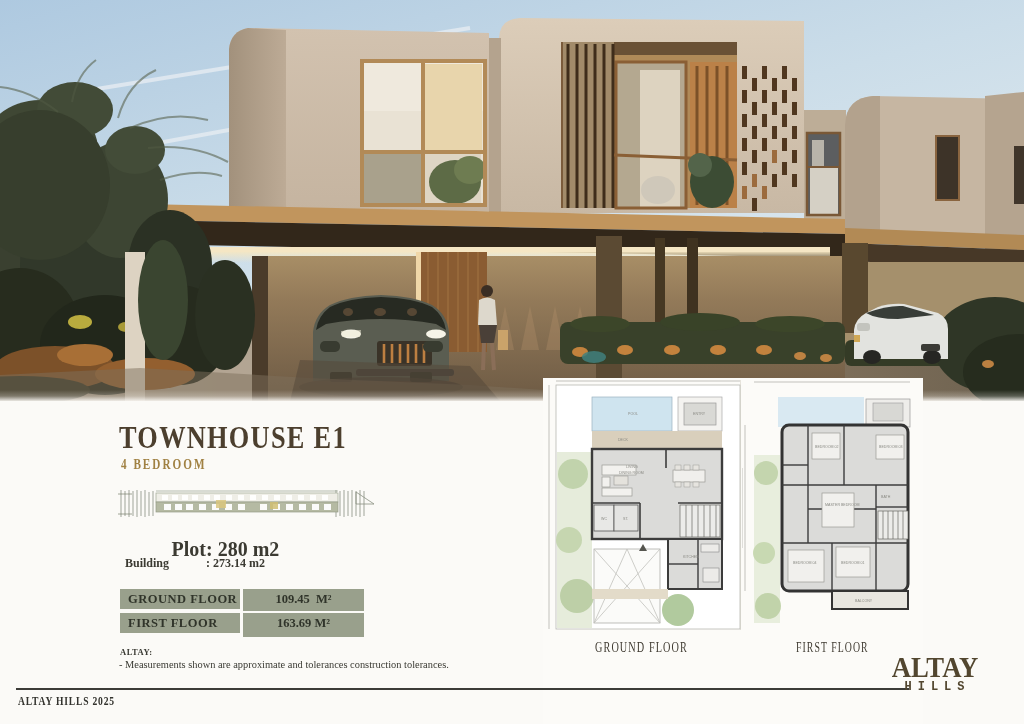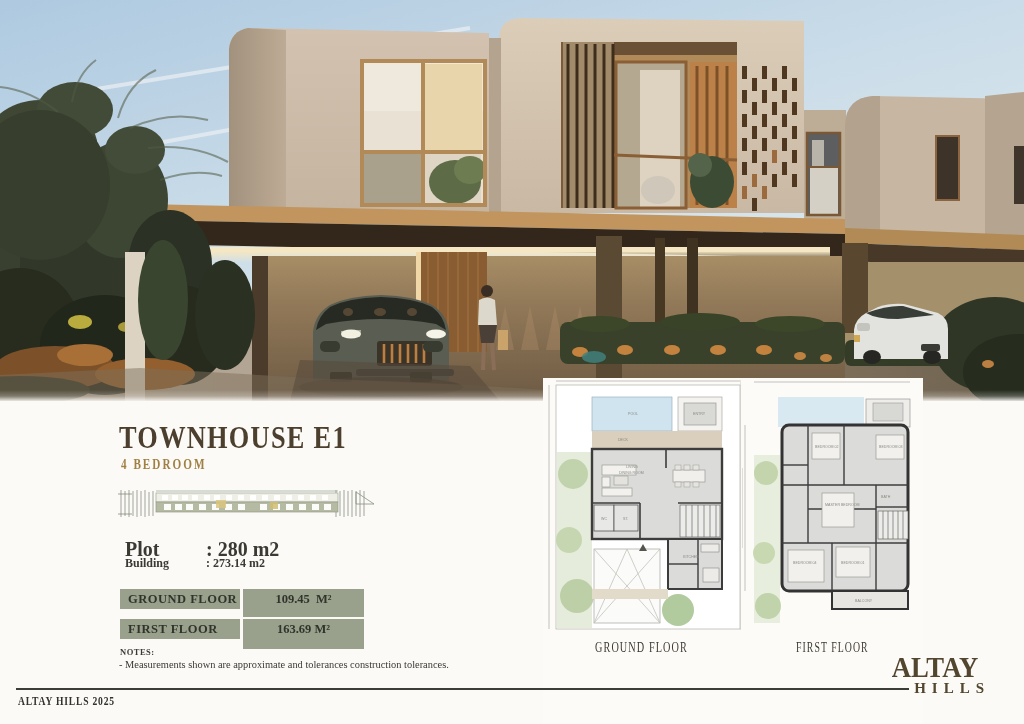--- a/index.html
+++ b/index.html
@@ -410,7 +410,7 @@
 <rect x="152" y="16" width="8" height="7" fill="#cfbd72" opacity="0.85"></rect>
 </svg>
 
-<div class="abs" style="left:125px;top:538px;font-family:'Liberation Serif',serif;font-weight:bold;font-size:20px;color:#3b3a32;"><span style="display:inline-block;width:81px;">Plot</span>: 280 m2</div>
+<div class="abs" style="left:125px;top:538px;font-family:'Liberation Serif',serif;font-weight:bold;font-size:20px;color:#3b3a32;"><span style="display:inline-block;width:81px;text-align:right;">Plot</span>: 280 m2</div>
 
 <div class="abs" style="left:125px;top:556px;font-family:'Liberation Serif',serif;font-weight:bold;font-size:12px;color:#3b3a32;"><span style="display:inline-block;width:81px;">Building</span>: 273.14 m2</div>
 

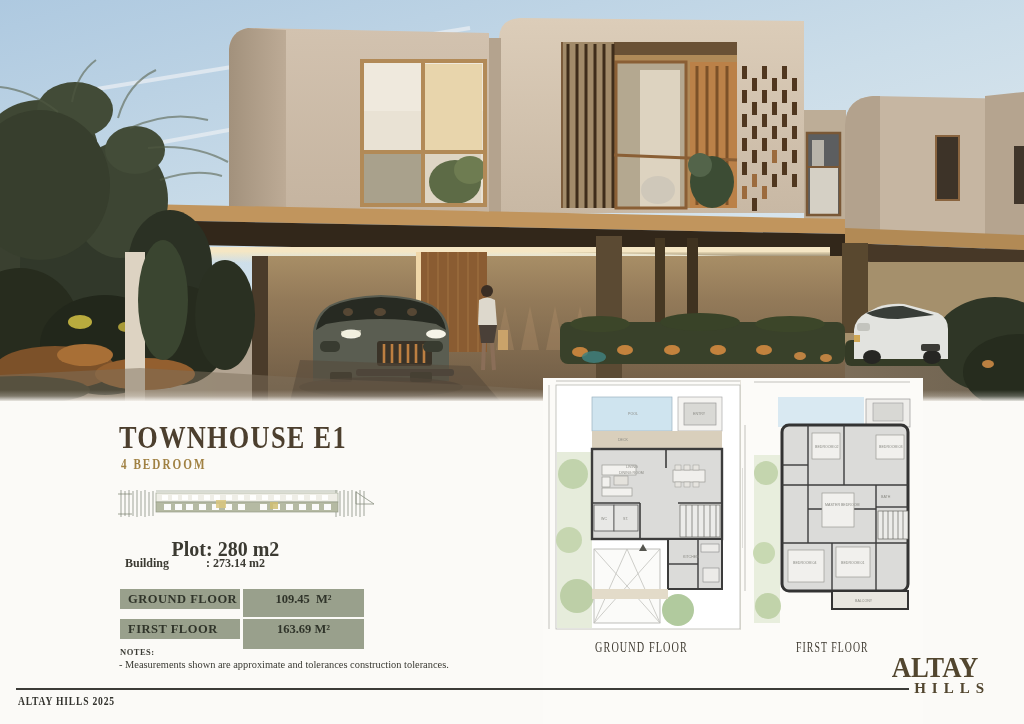--- a/index.html
+++ b/index.html
@@ -418,7 +418,7 @@
 <div style="display:flex;margin-bottom:2px;">
 <div style="width:112px;height:20px;background:#99a08c;color:#30342a;font-weight:bold;font-size:12.5px;letter-spacing:0.5px;padding:0 0 0 8px;line-height:20px;">GROUND FLOOR</div>
 <div style="width:3px;"></div>
-<div style="width:121px;height:28px;background:#99a08c;color:#30342a;font-weight:bold;font-size:12.5px;text-align:center;line-height:20px;">109.45&nbsp; M²</div>
+<div style="width:121px;height:22px;background:#99a08c;color:#30342a;font-weight:bold;font-size:12.5px;text-align:center;line-height:20px;">109.45&nbsp; M²</div>
 </div>
 <div style="display:flex;">
 <div style="width:112px;height:20px;background:#99a08c;color:#30342a;font-weight:bold;font-size:12.5px;letter-spacing:0.5px;padding:0 0 0 8px;line-height:20px;">FIRST FLOOR</div>

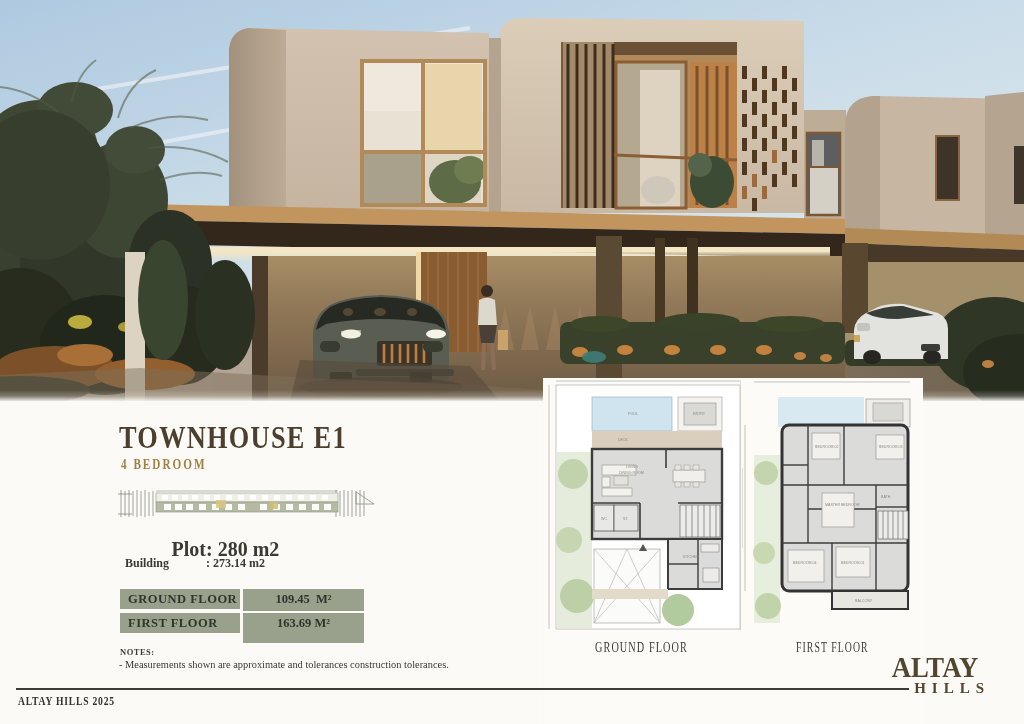--- a/index.html
+++ b/index.html
@@ -423,7 +423,7 @@
 <div style="display:flex;">
 <div style="width:112px;height:20px;background:#99a08c;color:#30342a;font-weight:bold;font-size:12.5px;letter-spacing:0.5px;padding:0 0 0 8px;line-height:20px;">FIRST FLOOR</div>
 <div style="width:3px;"></div>
-<div style="width:121px;height:30px;background:#99a08c;color:#30342a;font-weight:bold;font-size:12.5px;text-align:center;line-height:20px;">163.69 M²</div>
+<div style="width:121px;height:24px;background:#99a08c;color:#30342a;font-weight:bold;font-size:12.5px;text-align:center;line-height:20px;">163.69 M²</div>
 </div>
 </div>
 

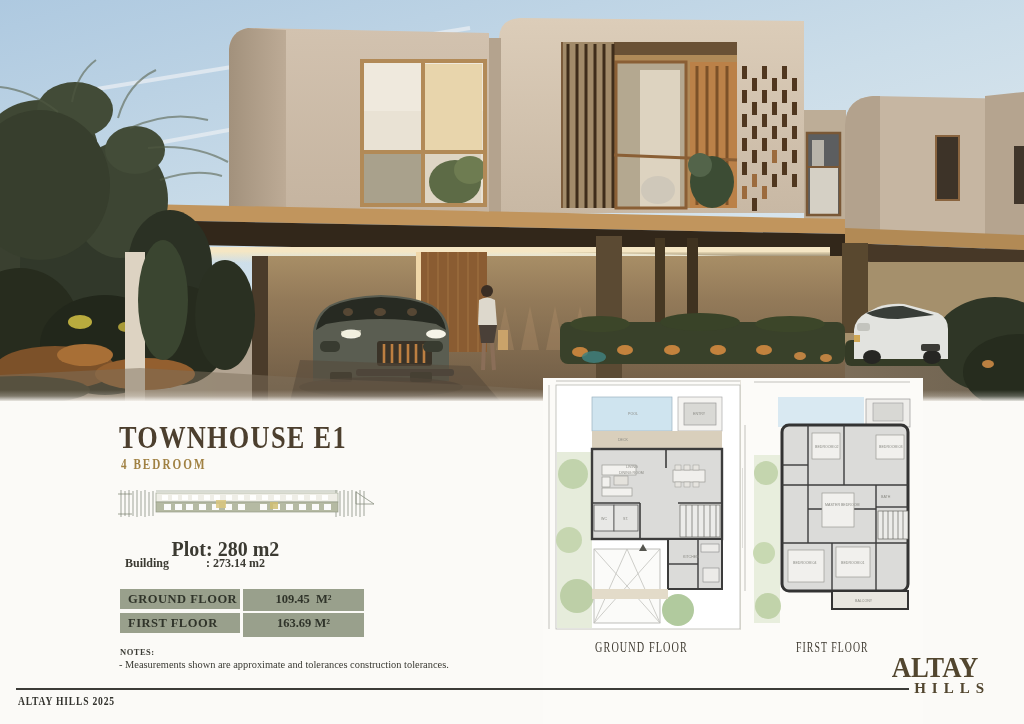--- a/index.html
+++ b/index.html
@@ -427,7 +427,7 @@
 </div>
 </div>
 
-<div class="abs" style="left:120px;top:647px;font-size:8.5px;font-weight:bold;letter-spacing:0.5px;color:#3a3a33;">NOTES:</div>
+<div class="abs" style="left:120px;top:647px;font-size:8.5px;font-weight:bold;letter-spacing:0.5px;color:#3a3a33;">ALTAY:</div>
 <div class="abs" style="left:119px;top:659px;font-size:10.4px;color:#3a3a33;">- Measurements shown are approximate and tolerances construction tolerances.</div>
 
 <div class="abs" style="left:16px;top:688px;width:893px;height:2px;background:#3c3c38;"></div>

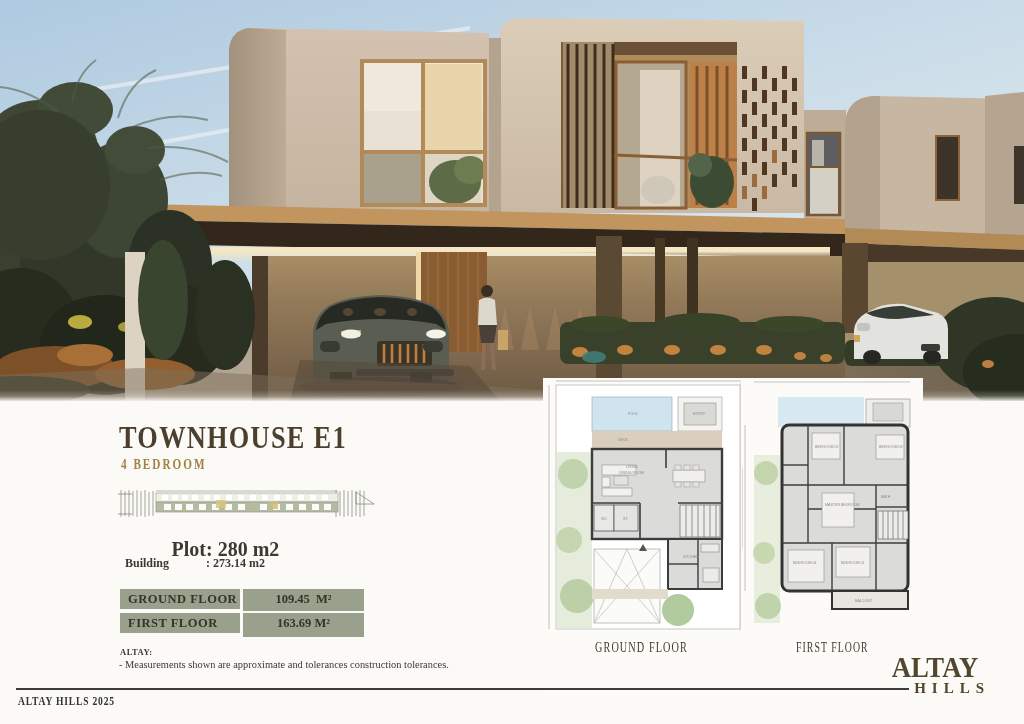--- a/index.html
+++ b/index.html
@@ -436,7 +436,7 @@
 
 <div class="abs" style="left:880px;top:650px;width:110px;text-align:center;">
 <div style="font-family:'Liberation Serif',serif;font-weight:bold;font-size:30px;letter-spacing:0px;color:#52462f;transform:scaleX(0.89);transform-origin:50% 0;">ALTAY</div>
-<div style="font-family:Liberation Serif, serif;font-weight:bold;font-size:15px;letter-spacing:6px;color:#52462f;margin-top:-4px;margin-left:5px;text-align:right;">HILLS</div>
+<div style="font-family:Liberation Mono, monospace;font-weight:bold;font-size:12px;letter-spacing:6px;color:#52462f;margin-top:-4px;margin-left:5px;">HILLS</div>
 </div>
 
 <svg class="abs" style="left:543px;top:378px" width="200" height="262" viewBox="0 0 200 262">

